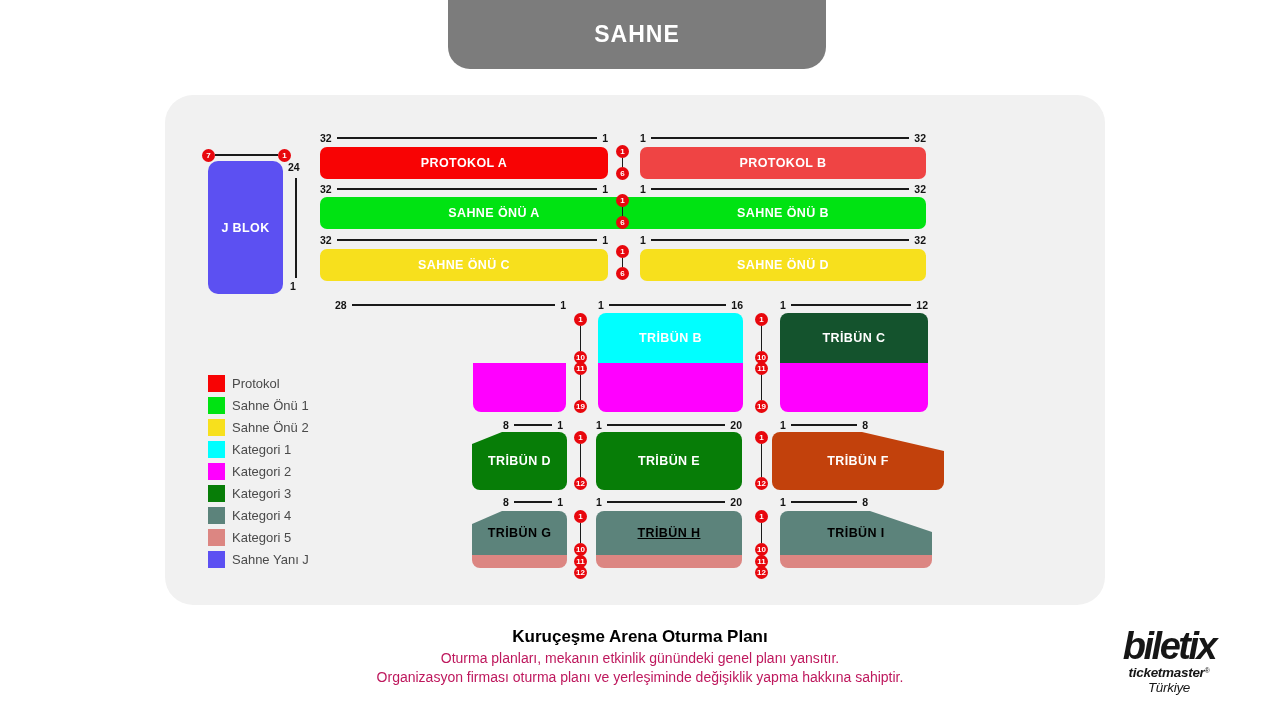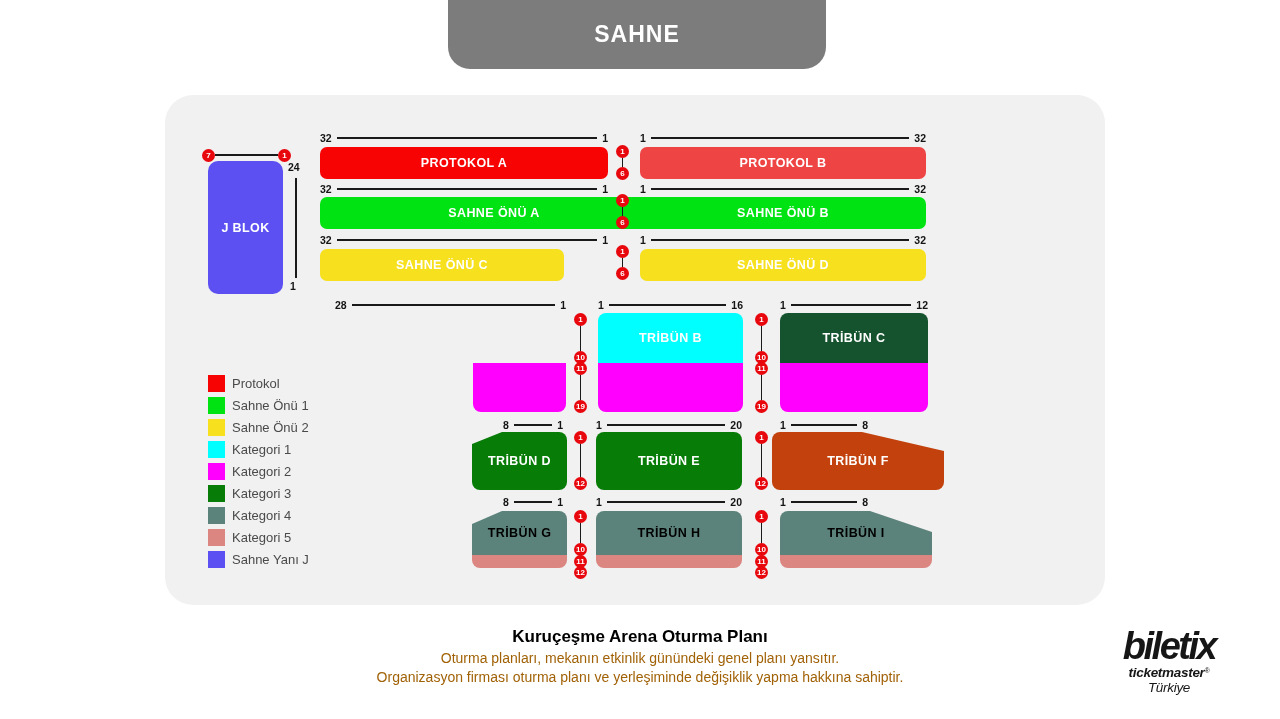--- a/index.html
+++ b/index.html
@@ -134,7 +134,7 @@
     <div class="ln"></div>
     <span>32</span>
   </div>
-  <div class="abs block r7" style="left: 320px; top: 249px; width: 244px; height: 32px; background-color: rgb(247, 224, 29);">
+  <div class="abs block r7" style="left: 320px; top: 249px; width: 288px; height: 32px; background-color: rgb(247, 224, 29);">
     <span>SAHNE ÖNÜ C</span>
   </div>
   <div class="abs mcol" style="left:616px;top:245px;height:35px">

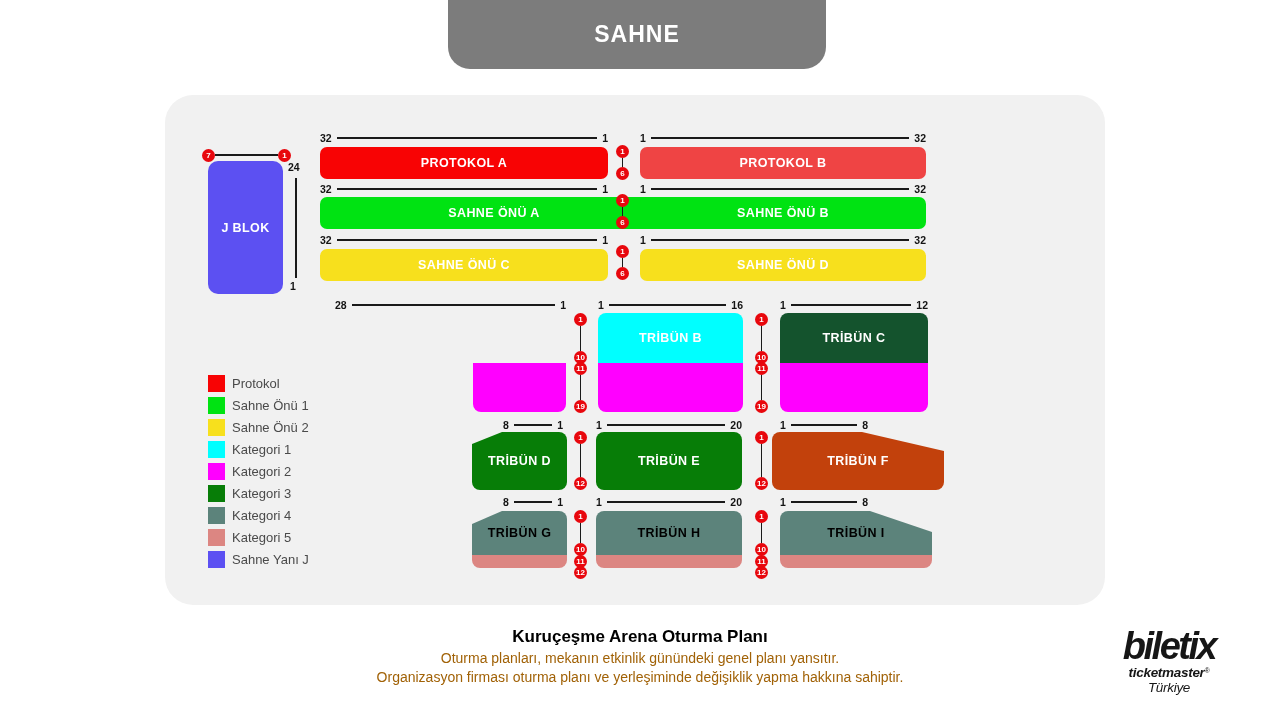--- a/index.html
+++ b/index.html
@@ -258,7 +258,7 @@
     <div class="marker tight" style="background-color: rgb(232, 7, 13);">12</div>
   </div>
   <div class="abs two r8" style="left:596px;top:511px;width:146px;height:57px">
-    <div class="topc" style="background-color: rgb(92, 131, 123);">
+    <div class="topc" style="background-color: rgb(92, 131, 123); text-decoration: underline;">
       <span>TRİBÜN H</span>
     </div>
     <div class="botc" style="background-color: rgb(220, 134, 130);"></div>

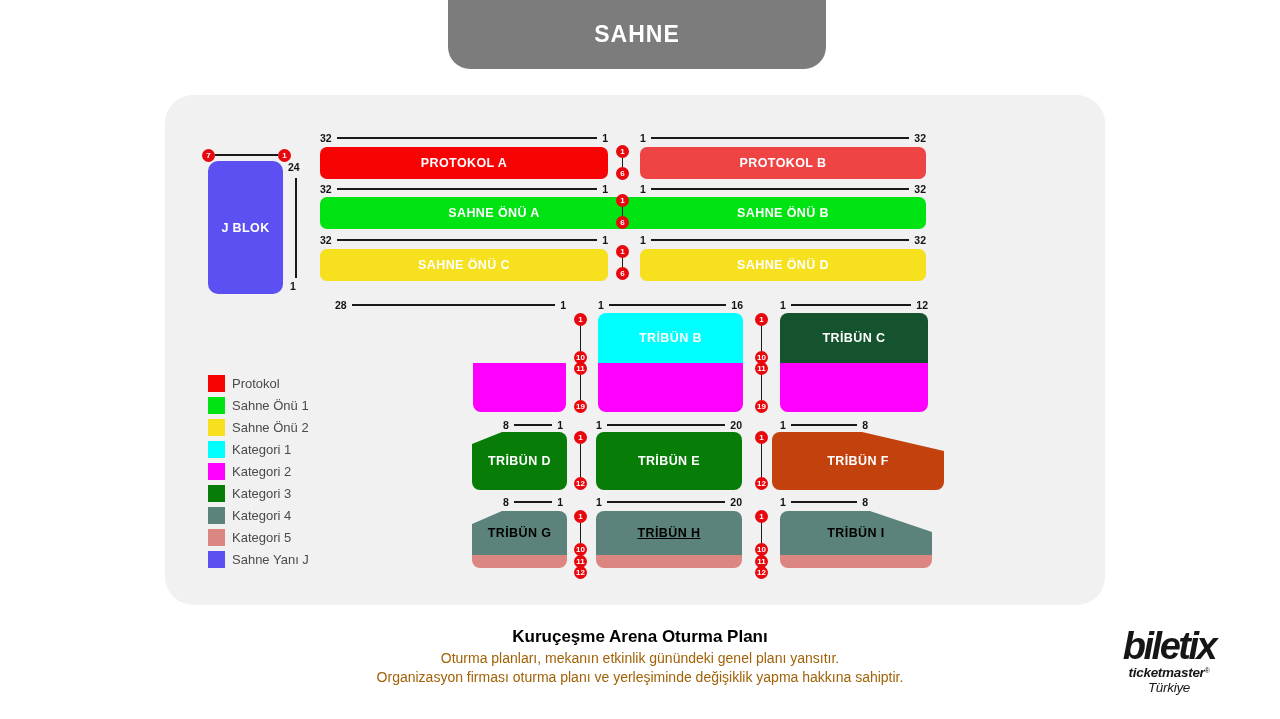--- a/index.html
+++ b/index.html
@@ -49,7 +49,7 @@
   
   .footer{text-align:center}
   .f-title{font-size:17px;font-weight:700;color:#000}
-  .f-line{font-size:14px;color:#a16207;margin-top:3px}
+  .f-line{font-size:14px;color:#be185d;margin-top:3px}
   
   .logo{text-align:center;color:#161616}
   .logo-word{font-size:38px;line-height:34px;font-weight:700;font-style:italic;letter-spacing:-2.5px}

